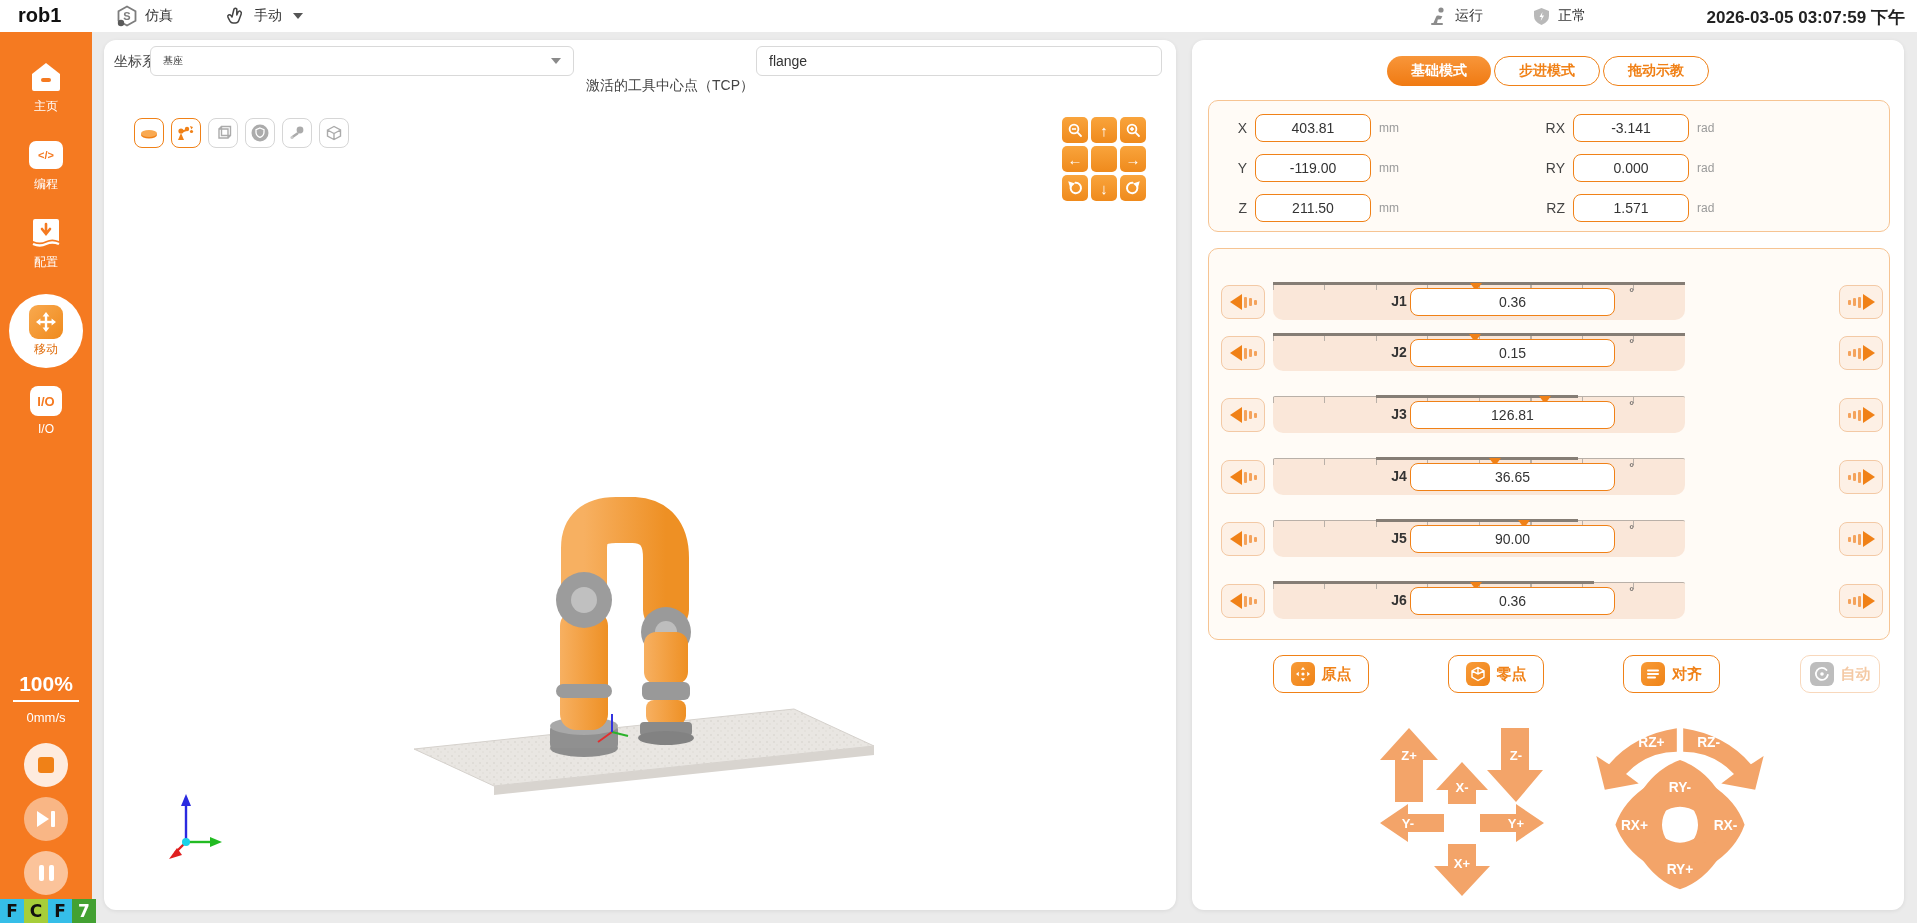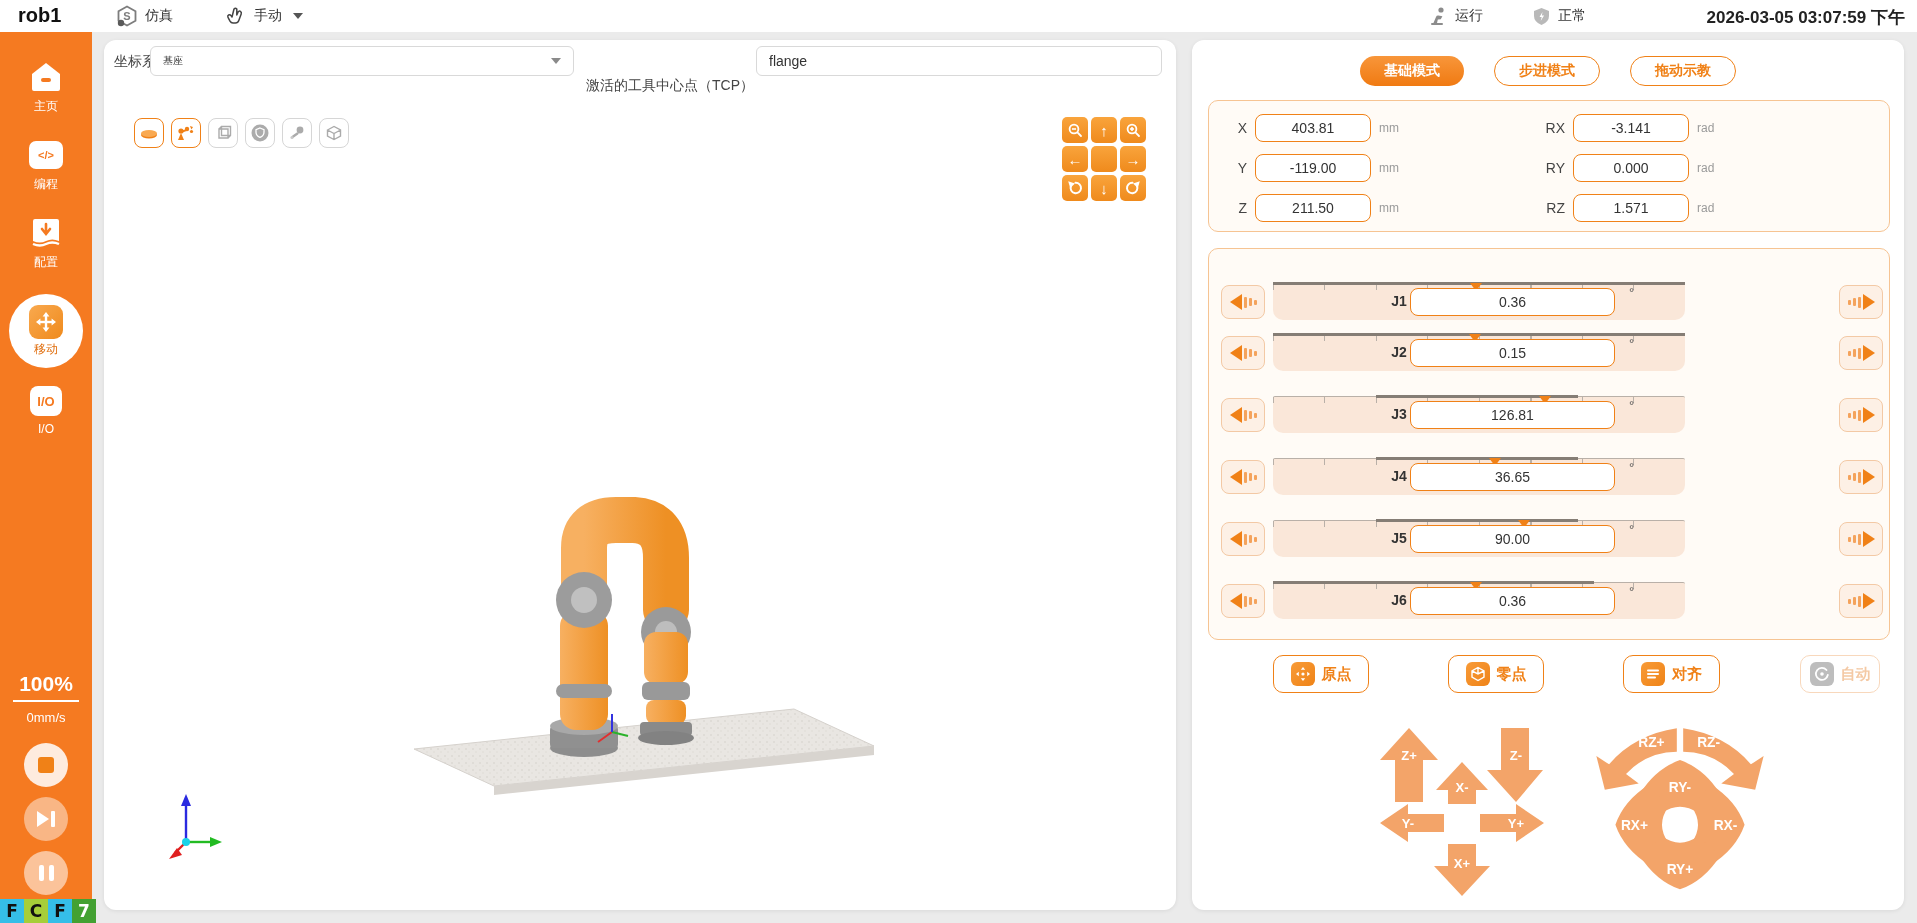--- a/index.html
+++ b/index.html
@@ -56,7 +56,7 @@
   .scene{position:absolute;left:290px;top:420px;}
   .triad{position:absolute;left:64px;top:752px;}
   
-  .tabs{position:absolute;left:0;right:0;top:16px;display:flex;justify-content:center;gap:30px;}
+  .tabs{position:absolute;left:0;right:0;top:16px;display:flex;justify-content:center;gap:3px;}
   .tab{height:30px;padding:0 24px;border-radius:16px;border:1.5px solid #f08117;color:#f08117;font-size:14px;font-weight:bold;
        display:flex;align-items:center;cursor:pointer;background:#fff;box-sizing:border-box;}
   .tab.active{background:linear-gradient(180deg,#f8963a,#f07a12);color:#fff;border:none;}

